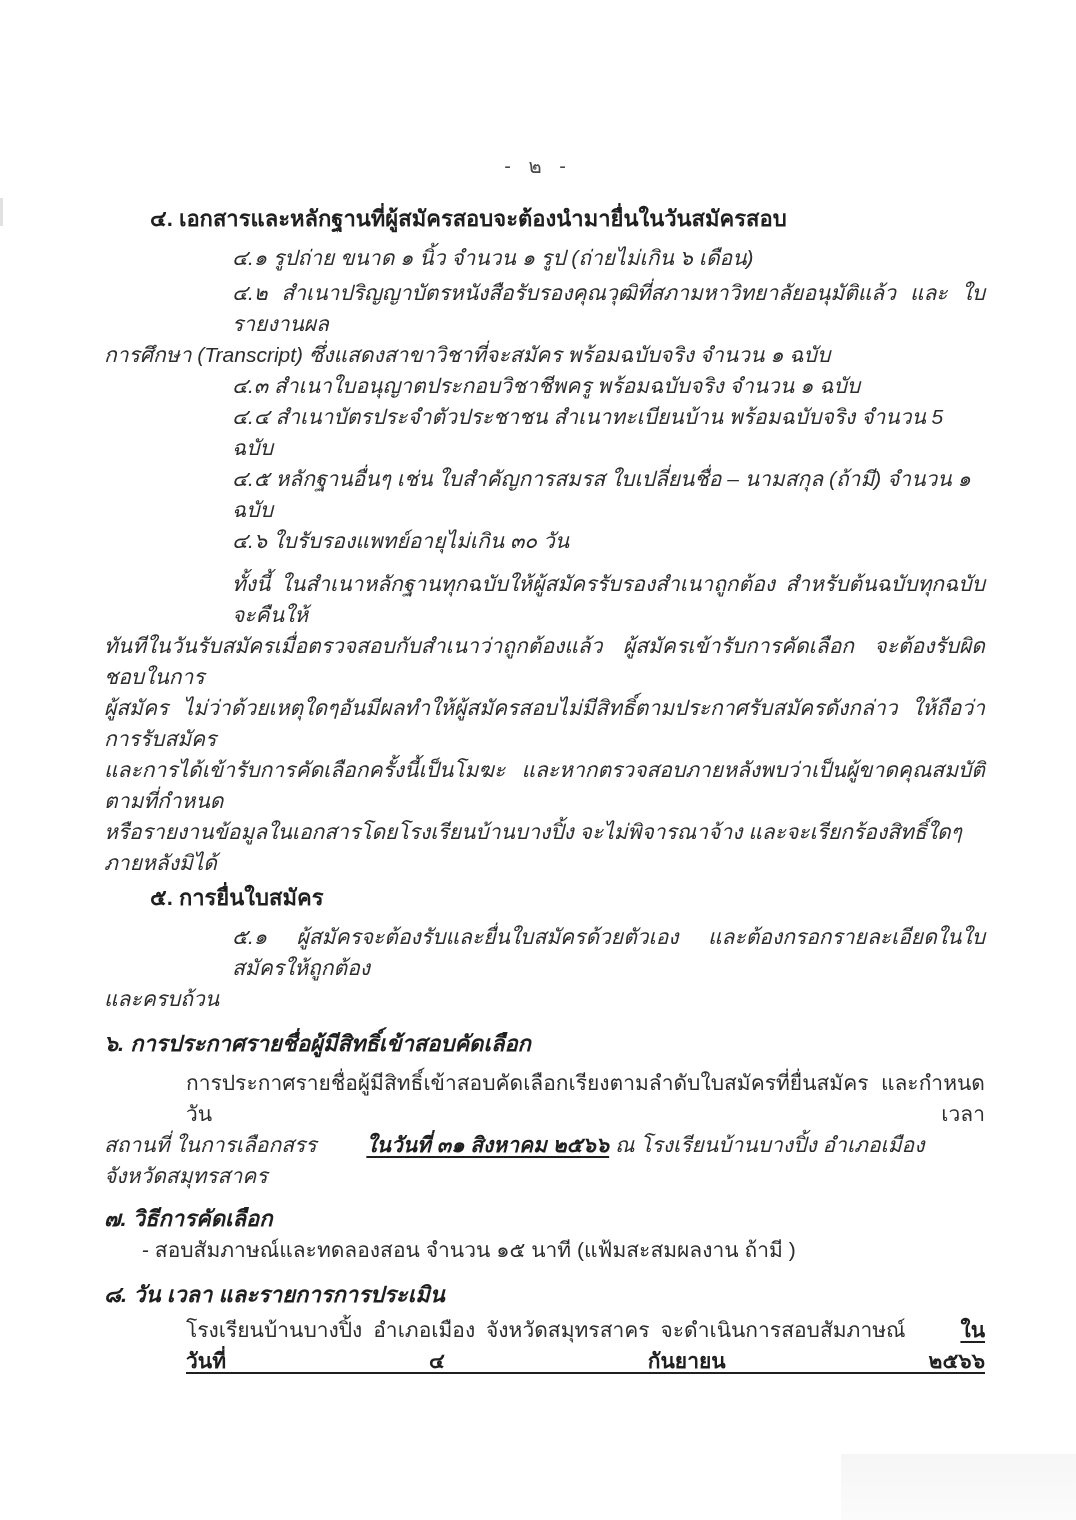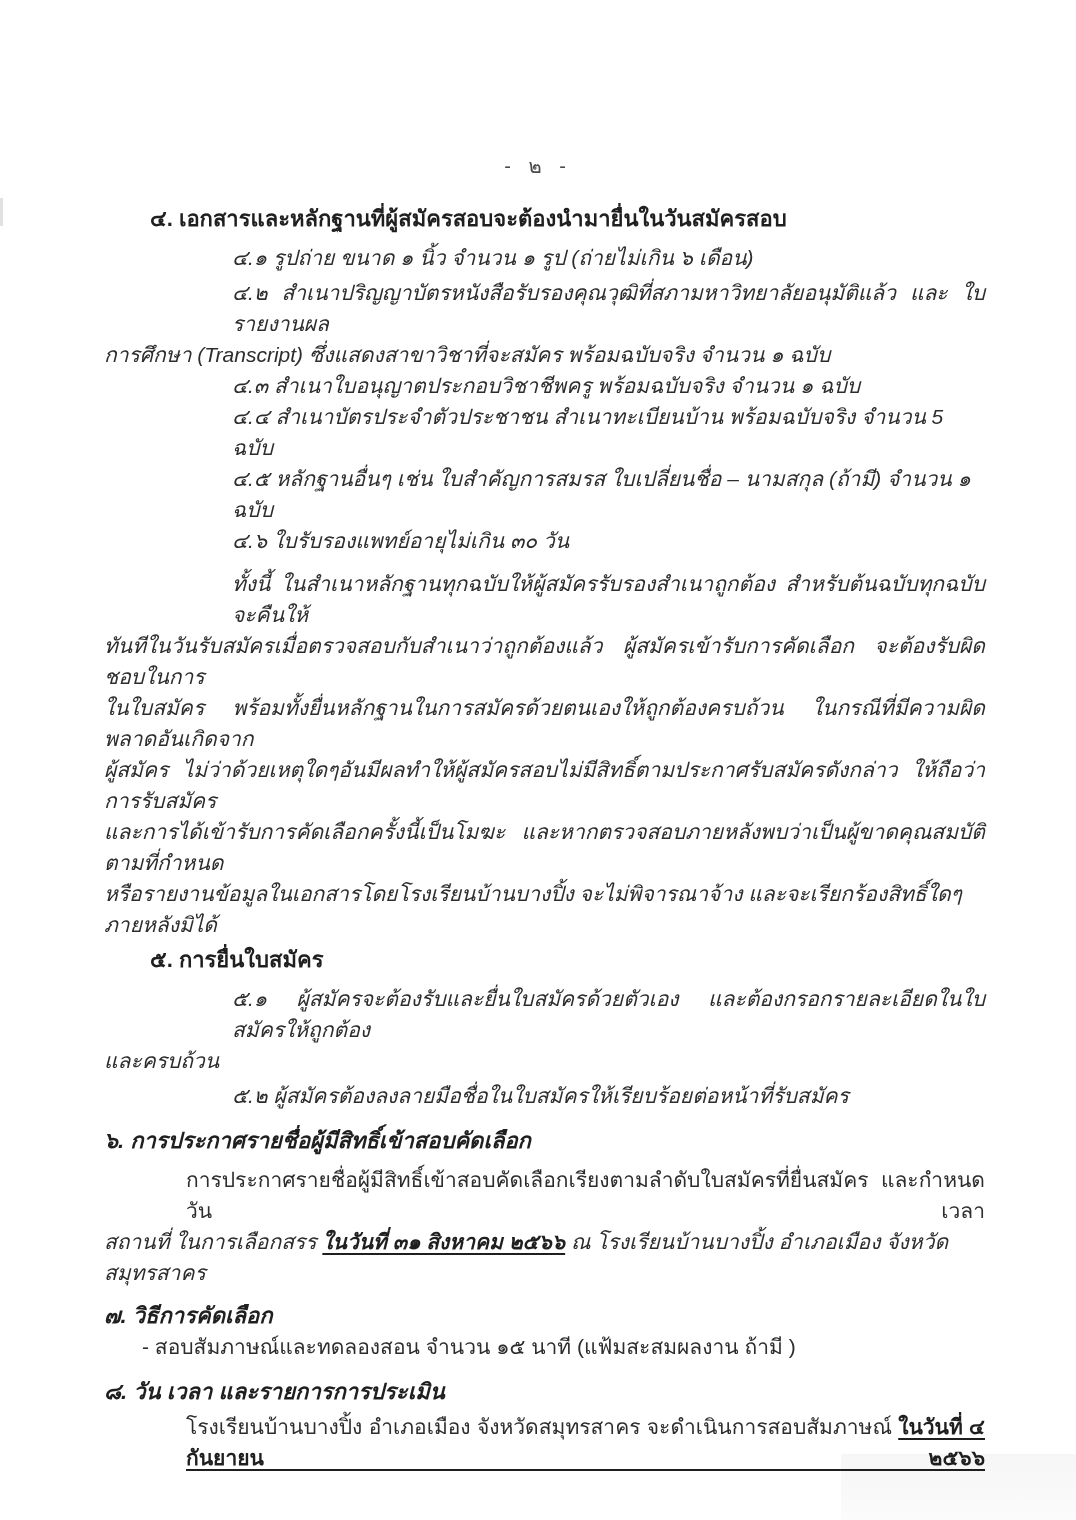--- a/index.html
+++ b/index.html
@@ -102,7 +102,6 @@
 
     <div class="ln i2 j mt12">ทั้งนี้ ในสำเนาหลักฐานทุกฉบับให้ผู้สมัครรับรองสำเนาถูกต้อง สำหรับต้นฉบับทุกฉบับจะคืนให้</div>
     <div class="ln i0 j">ทันทีในวันรับสมัครเมื่อตรวจสอบกับสำเนาว่าถูกต้องแล้ว ผู้สมัครเข้ารับการคัดเลือก จะต้องรับผิดชอบในการ</div>
-    <div class="ln i0 j"><span>ในใบสมัคร พร้อมทั้งยื่นหลักฐานในการสมัครด้วยตนเองให้ถูกต้องครบถ้วน ในกรณีที่มีความผิดพลาดอันเกิดจาก</span></div>
     <div class="ln i0 j"><span>ผู้สมัคร ไม่ว่าด้วยเหตุใดๆอันมีผลทำให้ผู้สมัครสอบไม่มีสิทธิ์ตามประกาศรับสมัครดังกล่าว ให้ถือว่าการรับสมัคร</span></div>
     <div class="ln i0 j"><span>และการได้เข้ารับการคัดเลือกครั้งนี้เป็นโมฆะ และหากตรวจสอบภายหลังพบว่าเป็นผู้ขาดคุณสมบัติตามที่กำหนด</span></div>
     <div class="ln i0">หรือรายงานข้อมูลในเอกสารโดยโรงเรียนบ้านบางปิ้ง จะไม่พิจารณาจ้าง และจะเรียกร้องสิทธิ์ใดๆ ภายหลังมิได้</div>

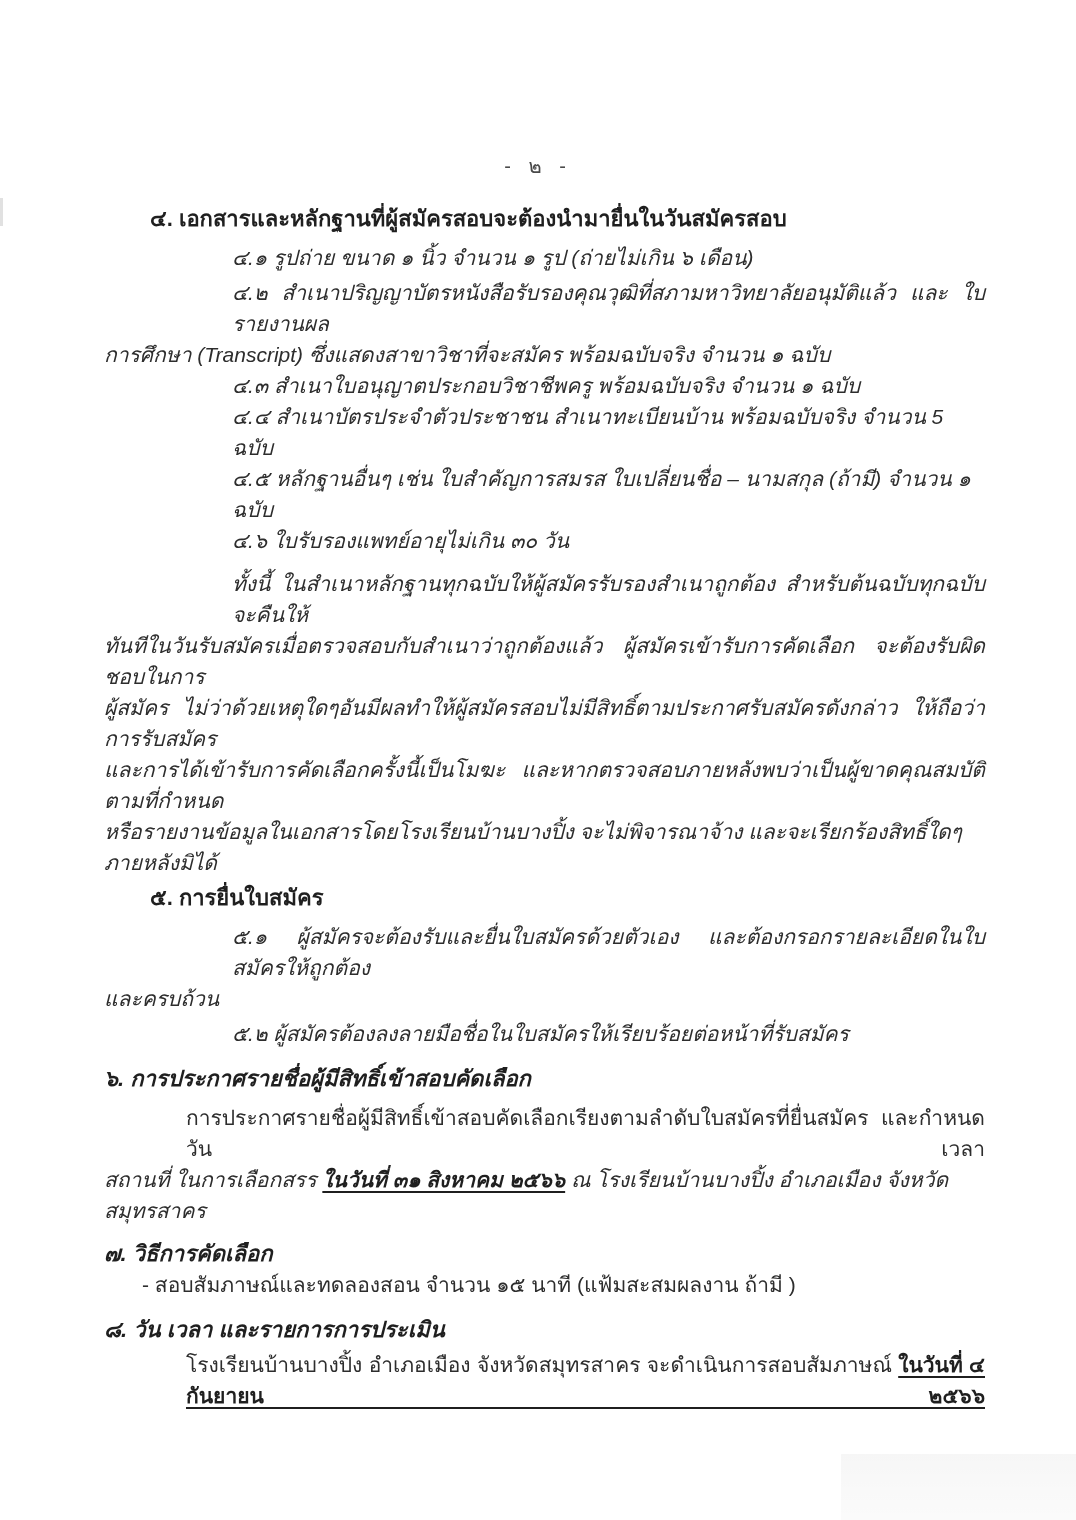--- a/index.html
+++ b/index.html
@@ -109,7 +109,6 @@
     <div class="ln hd i1 mt20">๕. การยื่นใบสมัคร</div>
     <div class="ln i2 j mt8"><span>๕.๑ ผู้สมัครจะต้องรับและยื่นใบสมัครด้วยตัวเอง และต้องกรอกรายละเอียดในใบสมัครให้ถูกต้อง</span></div>
     <div class="ln i0">และครบถ้วน</div>
-    <div class="ln i2 mt4">๕.๒ ผู้สมัครต้องลงลายมือชื่อในใบสมัครให้เรียบร้อยต่อหน้าที่รับสมัคร</div>
 
     <div class="ln hd i0 mt14">๖. การประกาศรายชื่อผู้มีสิทธิ์เข้าสอบคัดเลือก</div>
     <div class="ln i15 j mt8"><span>การประกาศรายชื่อผู้มีสิทธิ์เข้าสอบคัดเลือกเรียงตามลำดับใบสมัครที่ยื่นสมัคร และกำหนด วัน เวลา</span></div>

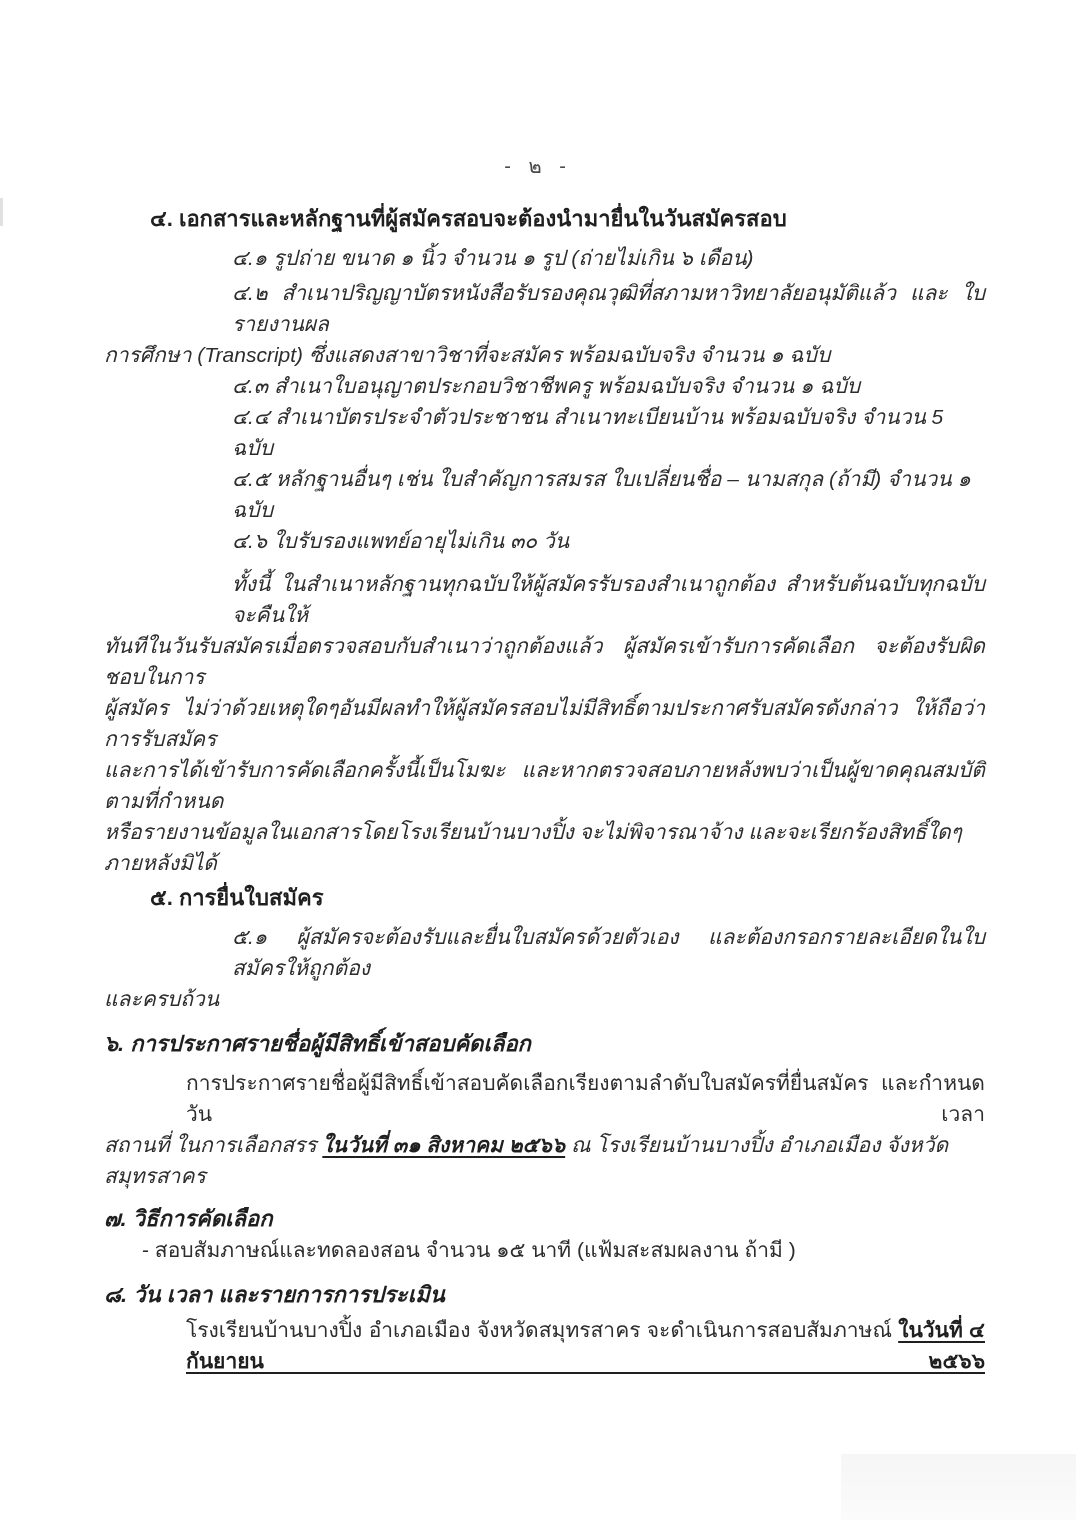--- a/index.html
+++ b/index.html
@@ -58,6 +58,7 @@
     text-decoration: underline;
     text-decoration-thickness: 2px;
     text-underline-offset: 4px;
+    margin-left: 44px;
   }
   
   .mt4  { margin-top: 4px; }

